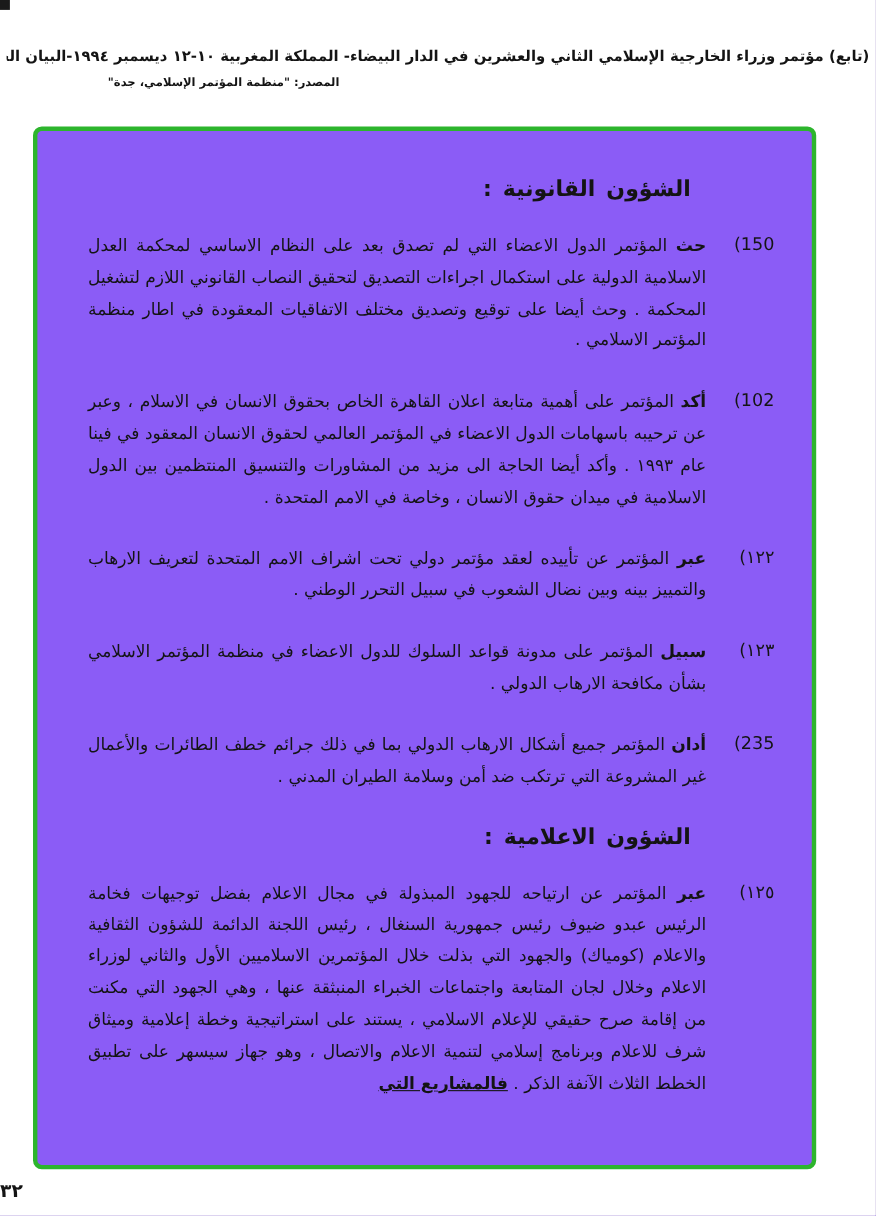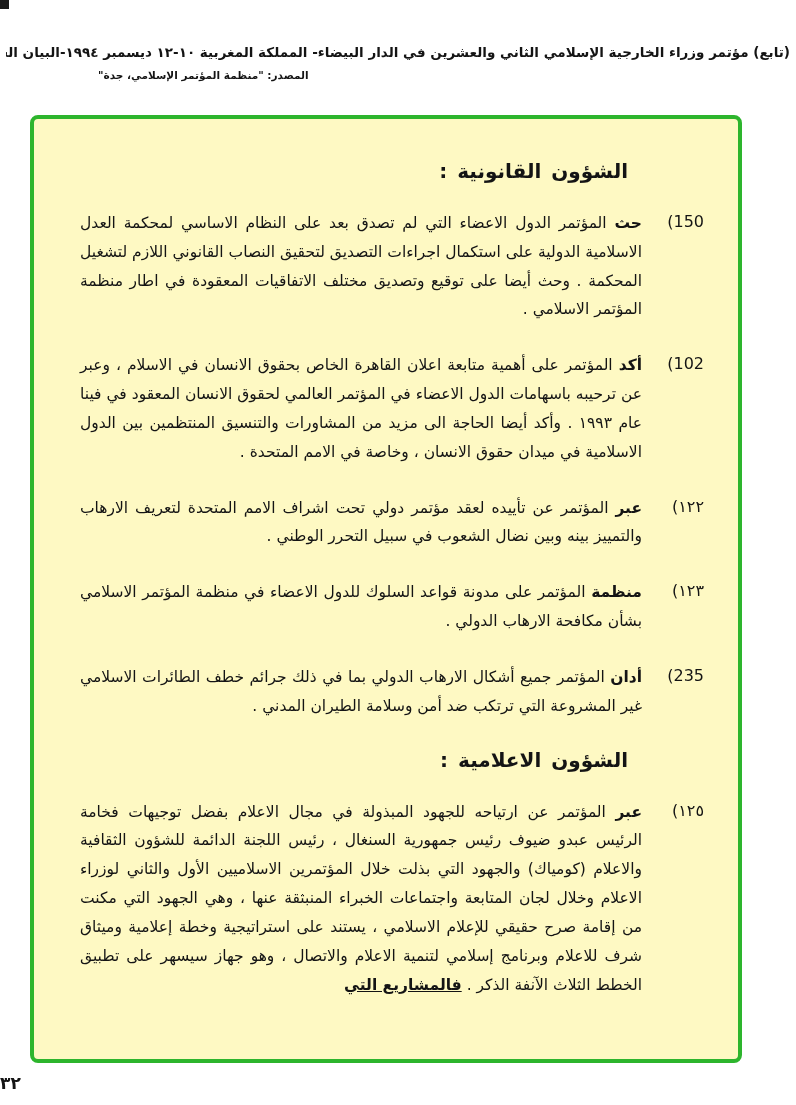--- a/index.html
+++ b/index.html
@@ -55,7 +55,7 @@
     padding: 36px 34px 18px 44px;
     direction: rtl;
     overflow: hidden;
-    background: #fef9c3;
+    background: #8b5cf6;
   }
   .section-title {
     margin: 4px 76px 26px 0;

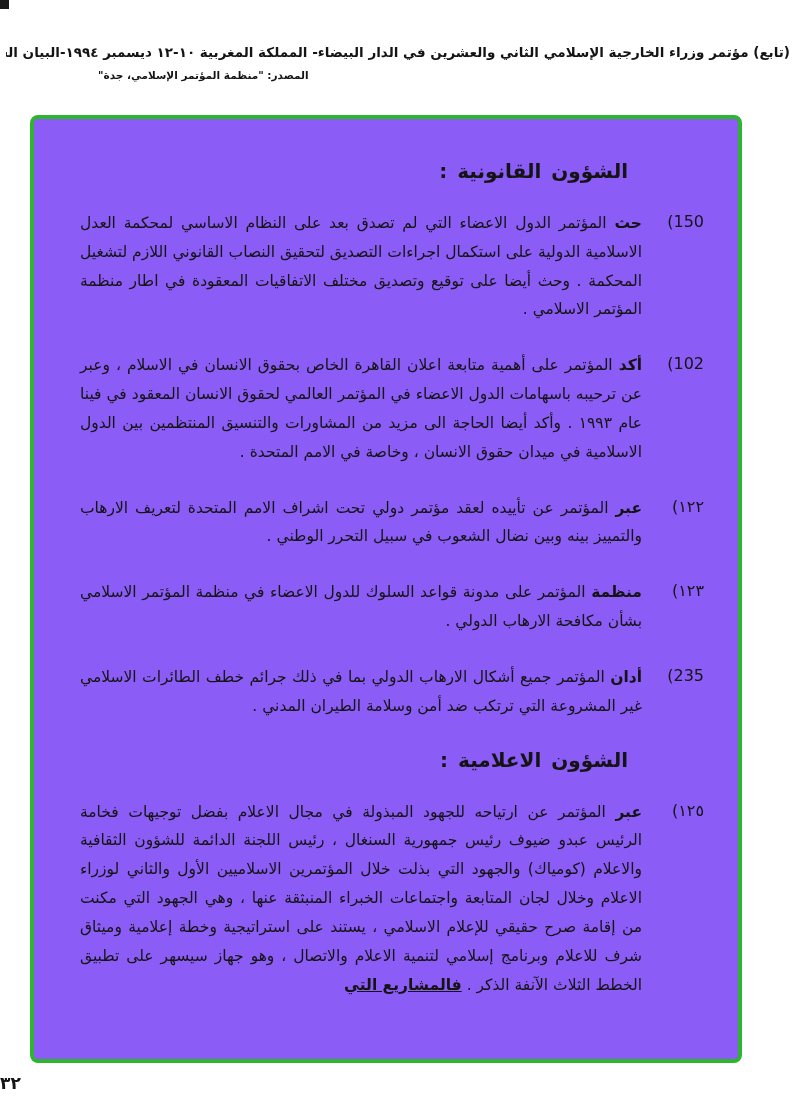--- a/index.html
+++ b/index.html
@@ -147,7 +147,7 @@
     <div class="item">
       <div class="item-num">١٢٣)</div>
       <p class="item-text">
-        <b class="lead">منظمة</b>
+        <b class="lead">سبيل</b>
         <span>المؤتمر على مدونة قواعد السلوك للدول الاعضاء في منظمة المؤتمر الاسلامي بشأن مكافحة الارهاب الدولي .</span>
         <b class="tail"></b>
       </p>

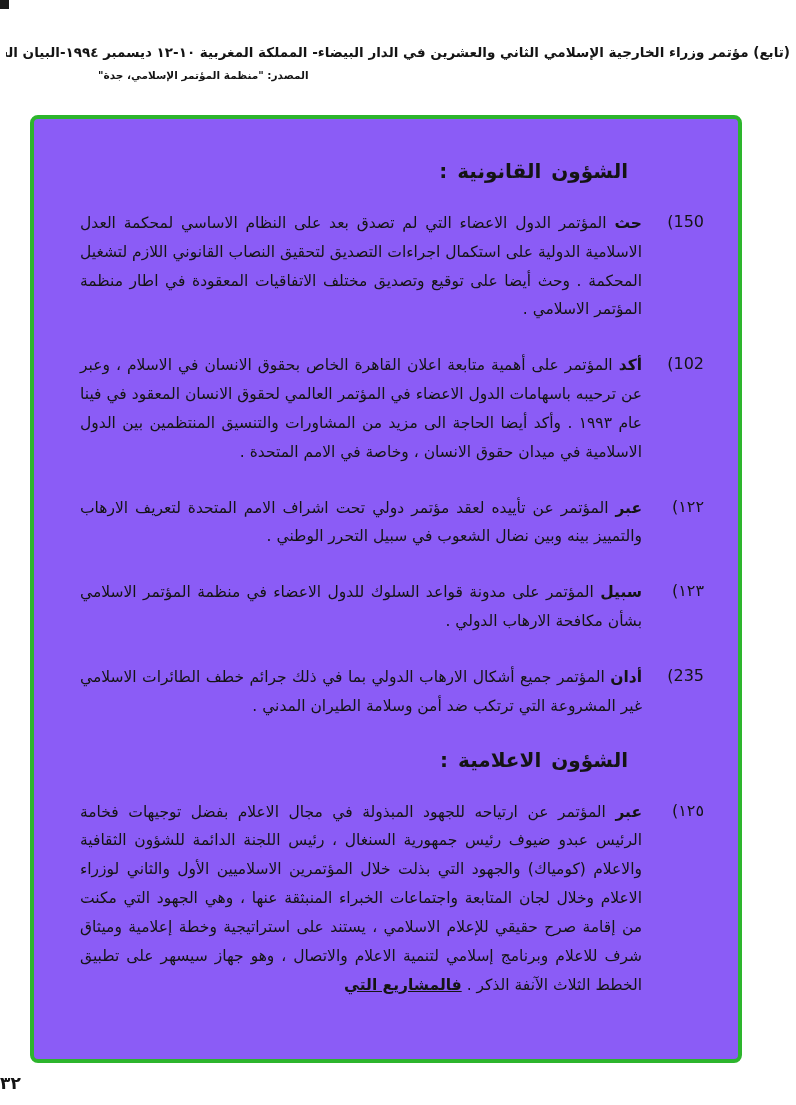--- a/index.html
+++ b/index.html
@@ -157,7 +157,7 @@
       <div class="item-num">235)</div>
       <p class="item-text">
         <b class="lead">أدان</b>
-        <span>المؤتمر جميع أشكال الارهاب الدولي بما في ذلك جرائم خطف الطائرات الاسلامي غير المشروعة التي ترتكب ضد أمن وسلامة الطيران المدني .</span>
+        <span>المؤتمر جميع أشكال الارهاب الدولي بما في ذلك جرائم خطف الطائرات والأعمال غير المشروعة التي ترتكب ضد أمن وسلامة الطيران المدني .</span>
         <b class="tail"></b>
       </p>
     </div>

